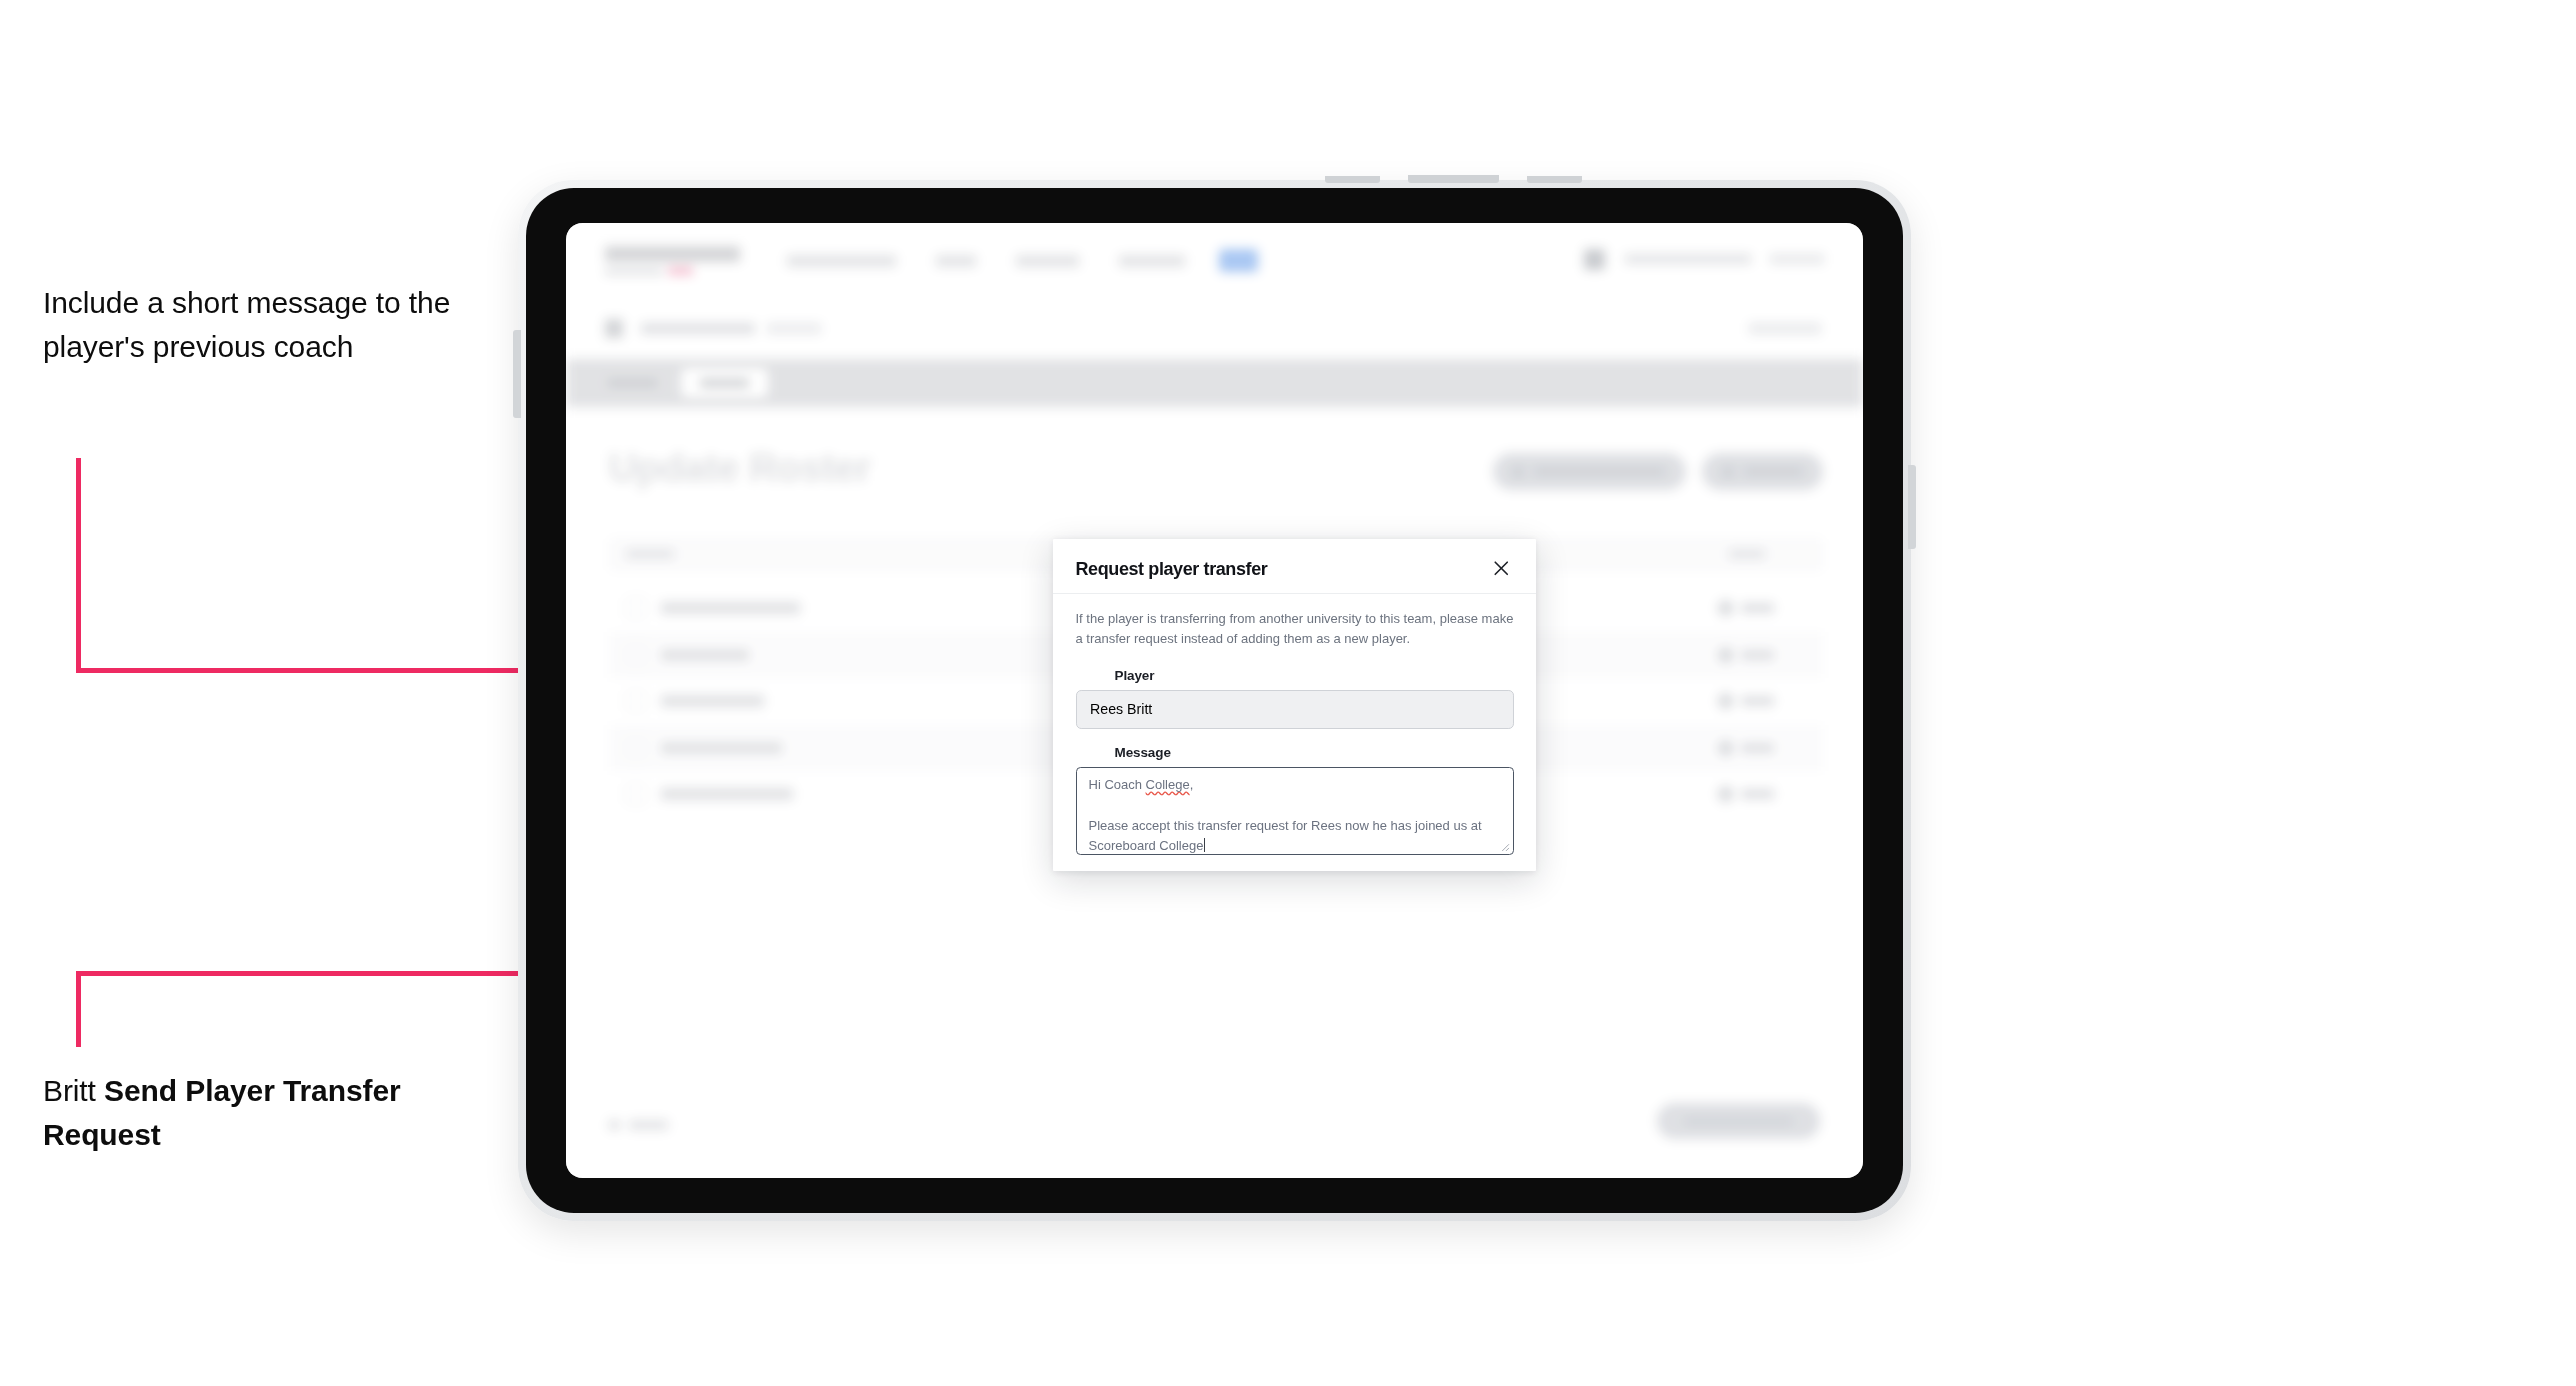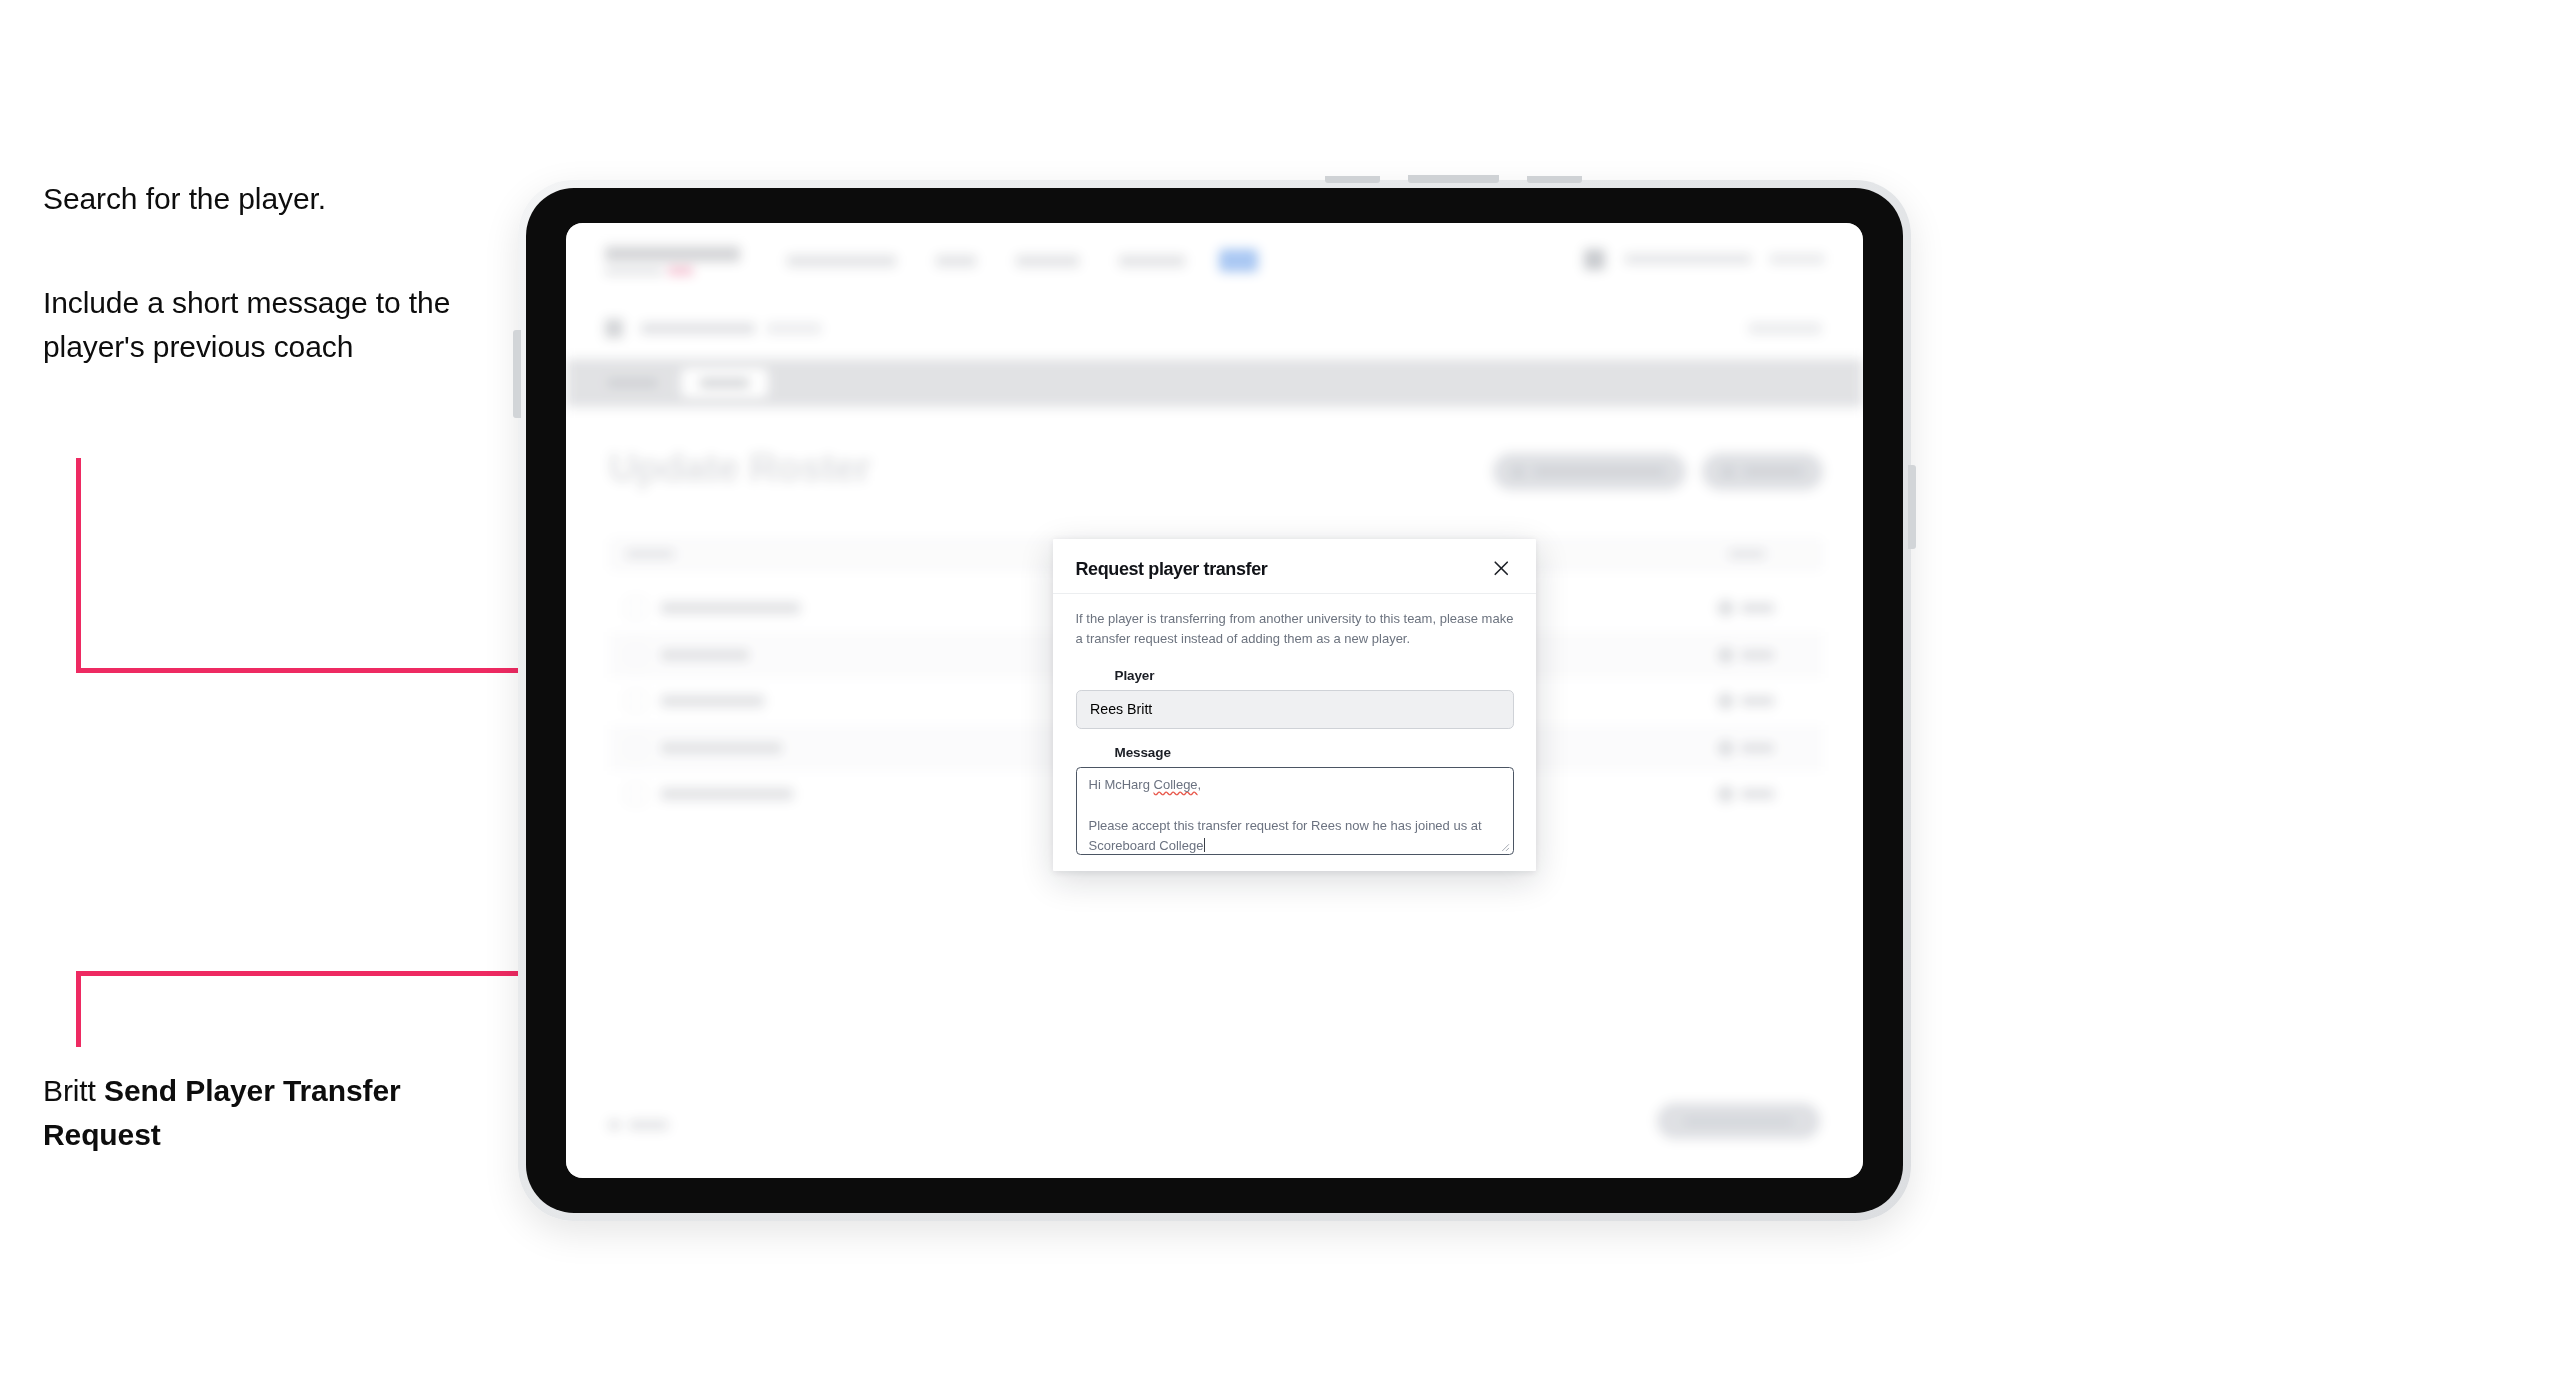--- a/index.html
+++ b/index.html
@@ -268,7 +268,6 @@
 
 <div id="root">
 
-  <div class="callout" id="callout-search">Search for the player.</div>
 
   <div class="callout" id="callout-message">Include a short message to the player's previous coach</div>
 

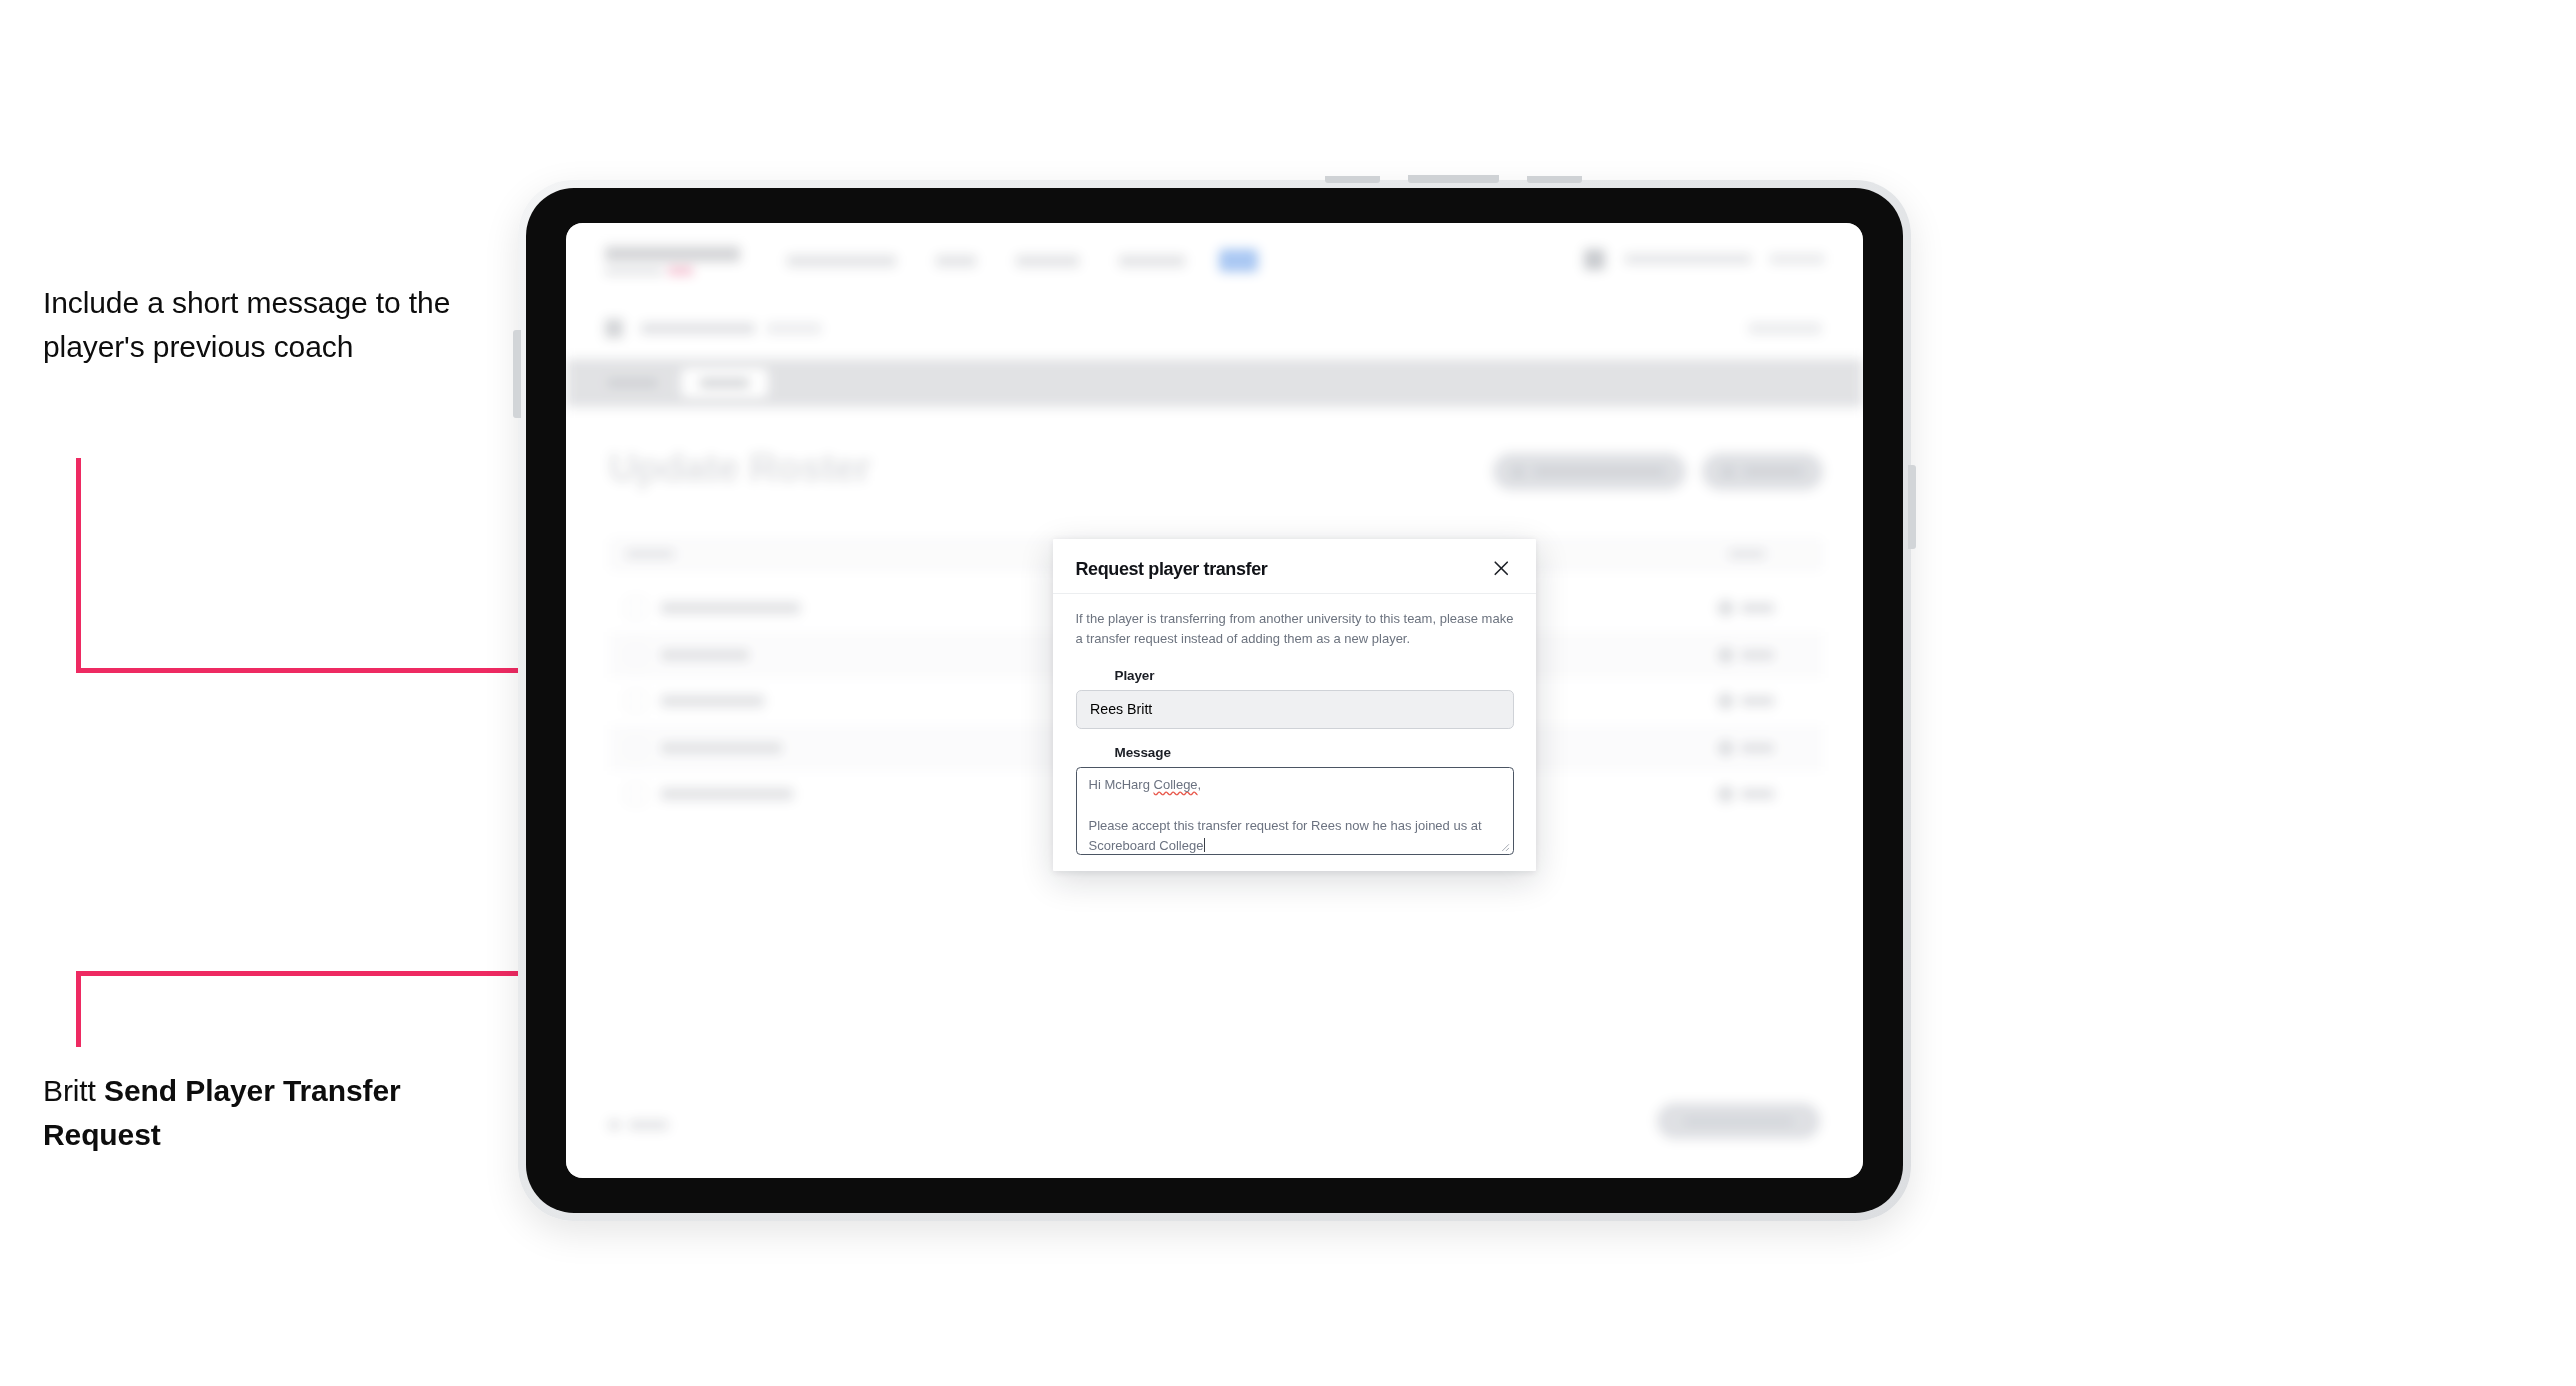--- a/index.html
+++ b/index.html
@@ -430,7 +430,7 @@
           <div class="field-group">
             <span class="field-label">Message</span>
             <div id="message-box" placeholder="Write a message">
-              <div id="message-text"><span>Hi McHarg </span><span class="spell">College</span><span>,</span><br><br><span>Please accept this transfer request for Rees now he has joined us at Scoreboard College</span><span id="caret"></span></div>
+              <div id="message-text"><span>Hi Coach </span><span class="spell">College</span><span>,</span><br><br><span>Please accept this transfer request for Rees now he has joined us at Scoreboard College</span><span id="caret"></span></div>
               <svg id="resize-handle" viewBox="0 0 13 13">
                 <line x1="12" y1="3" x2="3" y2="12" stroke="#9aa0a8" stroke-width="1.2"></line>
                 <line x1="12" y1="8" x2="8" y2="12" stroke="#9aa0a8" stroke-width="1.2"></line>

